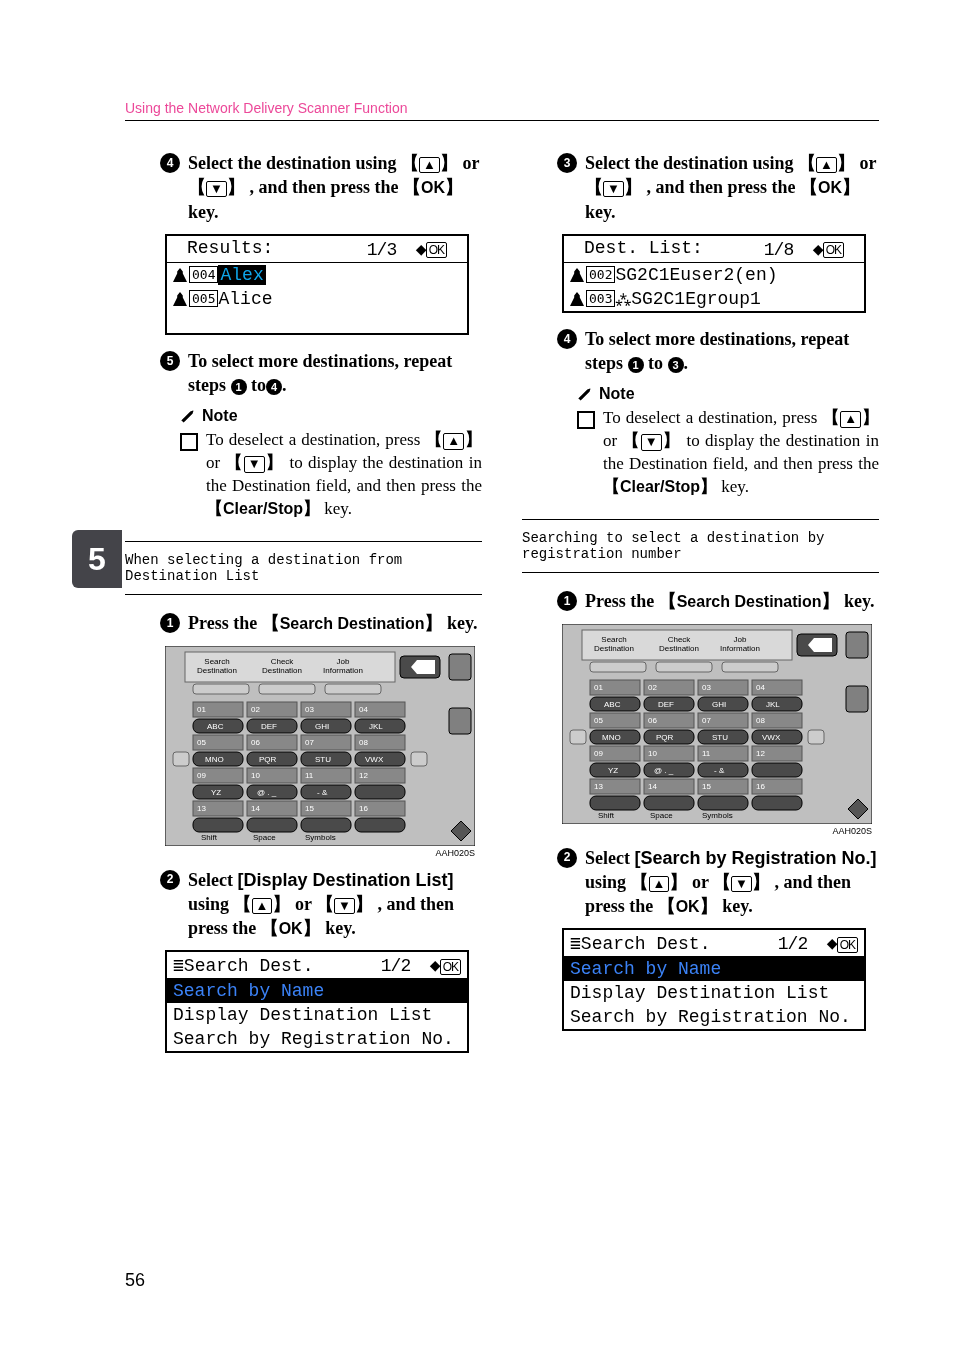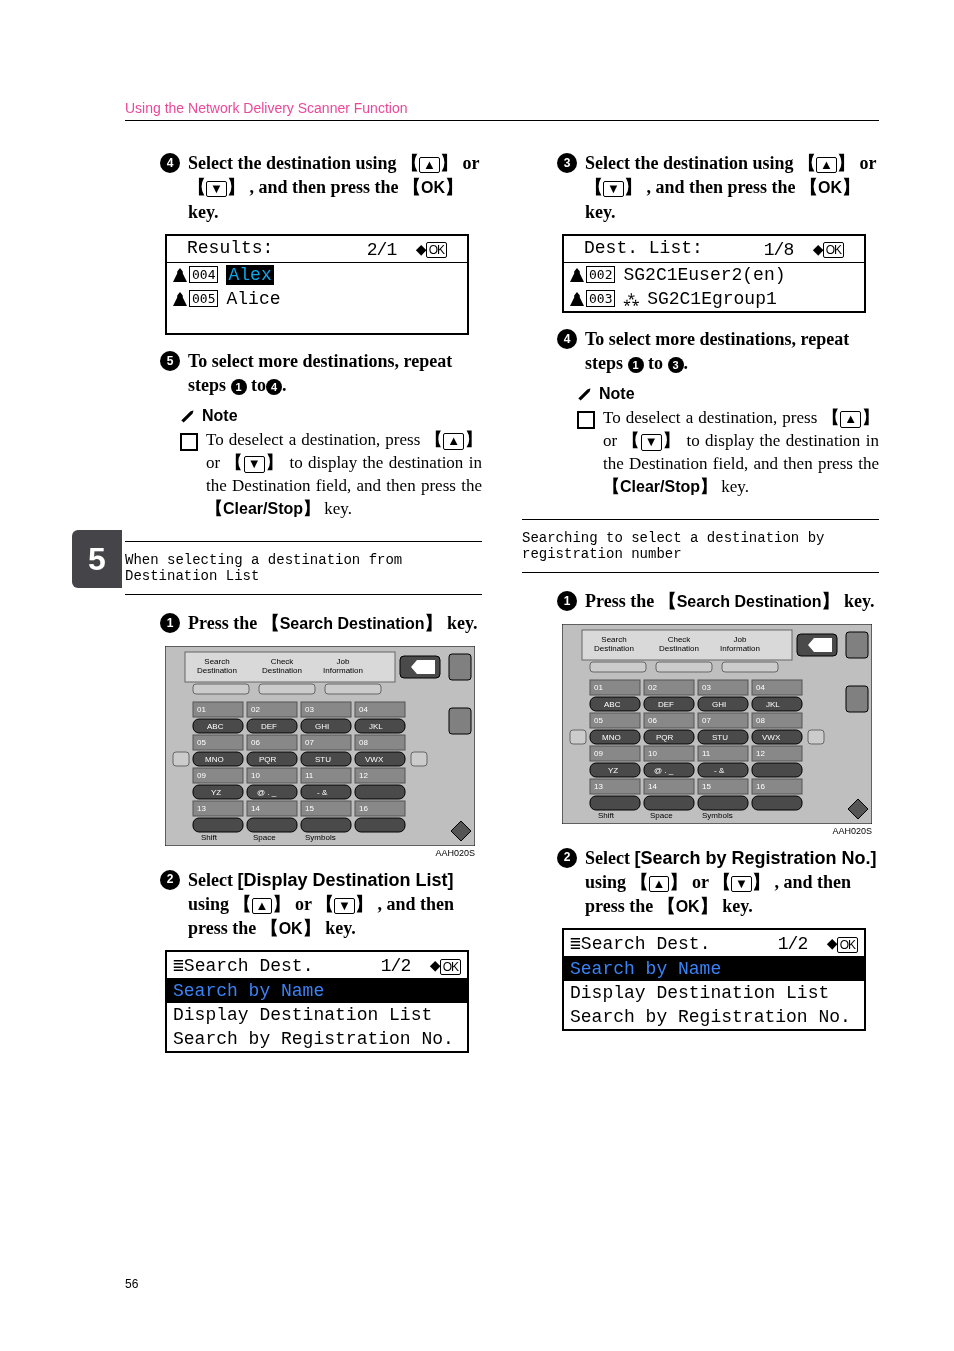--- a/index.html
+++ b/index.html
@@ -272,7 +272,7 @@
       <div class="lcd-box">
         <div class="lcd-title">
           <span>Results:</span>
-          <span class="icons"><span>2/1</span>&nbsp;&nbsp;<span>◆</span><span class="okbox">OK</span></span>
+          <span class="icons"><span>1/3</span>&nbsp;&nbsp;<span>◆</span><span class="okbox">OK</span></span>
         </div>
         <div class="lcd-row highlight">
           <span class="pre">

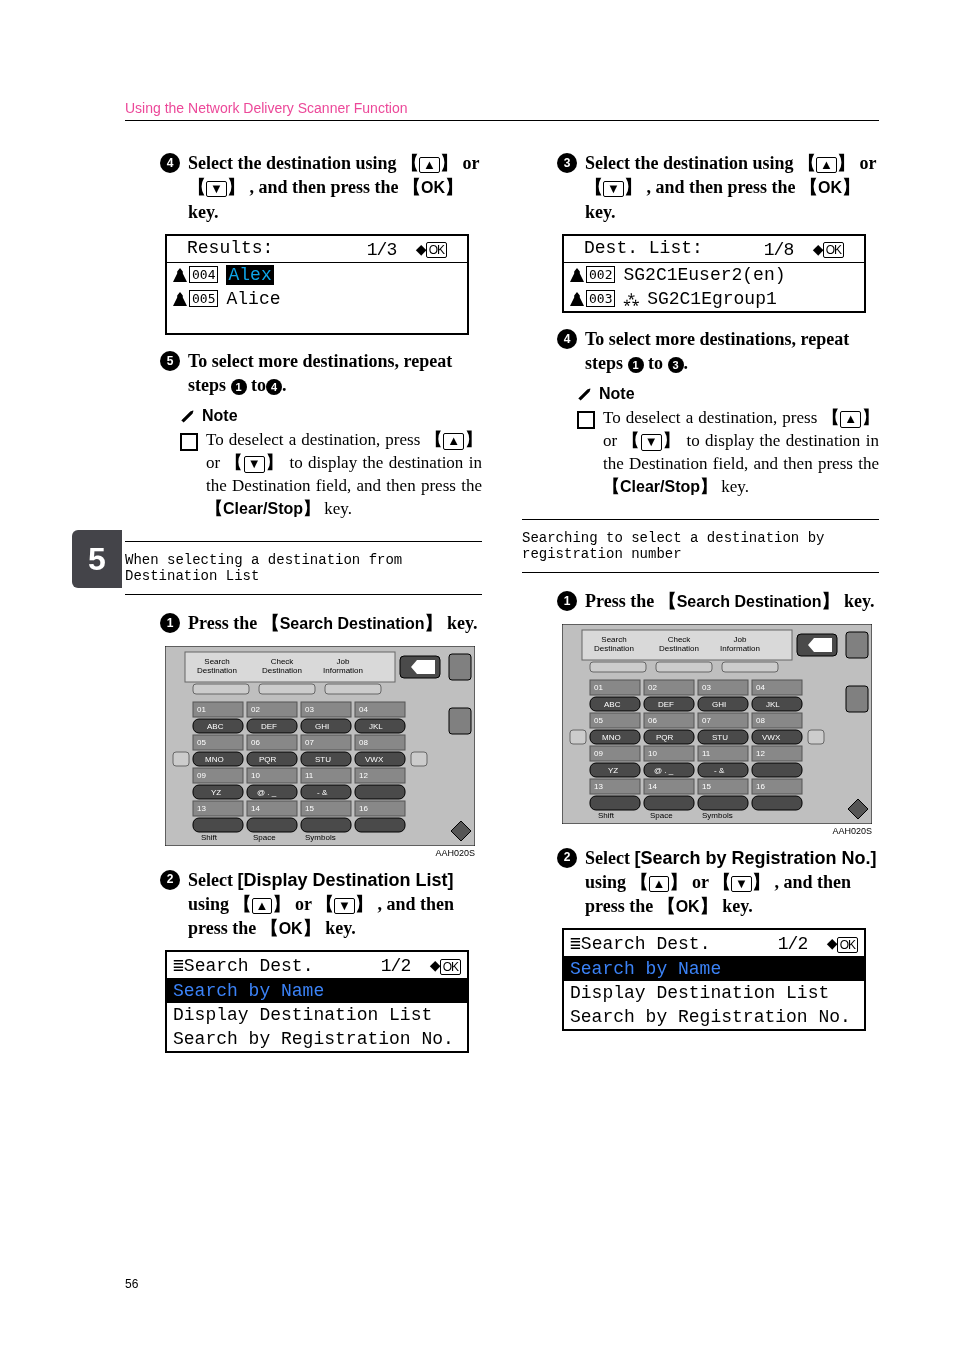--- a/index.html
+++ b/index.html
@@ -112,7 +112,7 @@
     padding: 2px 6px;
     display: flex;
     align-items: center;
-    gap: 8px;
+    gap: 0;
   }
   .lcd-row.highlight .name {
     background: #000;

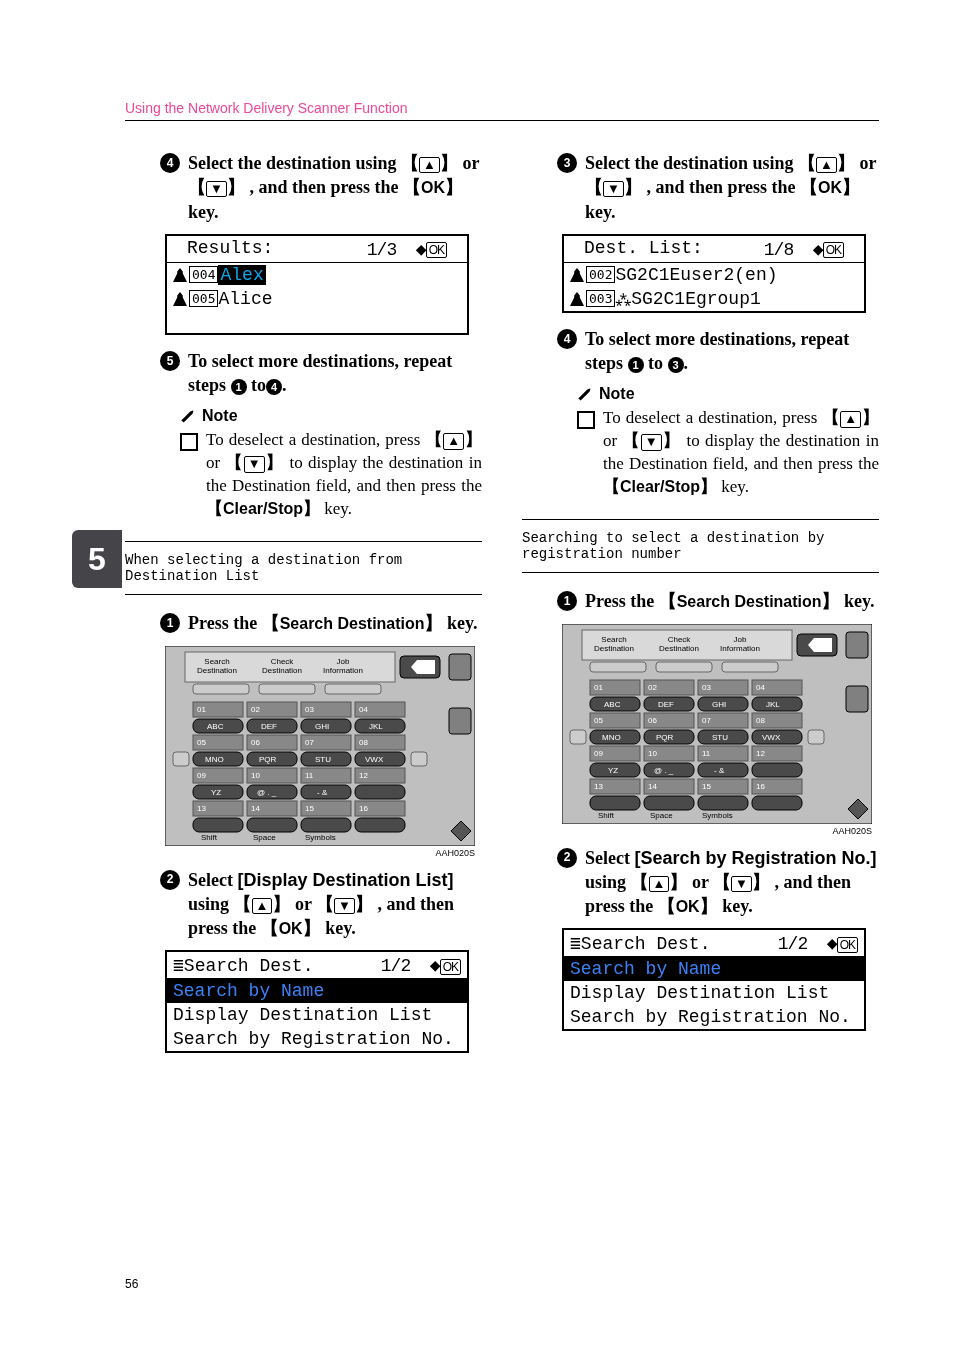--- a/index.html
+++ b/index.html
@@ -54,7 +54,7 @@
     left: 125px;
     bottom: 60px;
     font-family: Arial, Helvetica, sans-serif;
-    font-size: 12px;
+    font-size: 18px;
     margin-top: 22px;
   }
 

